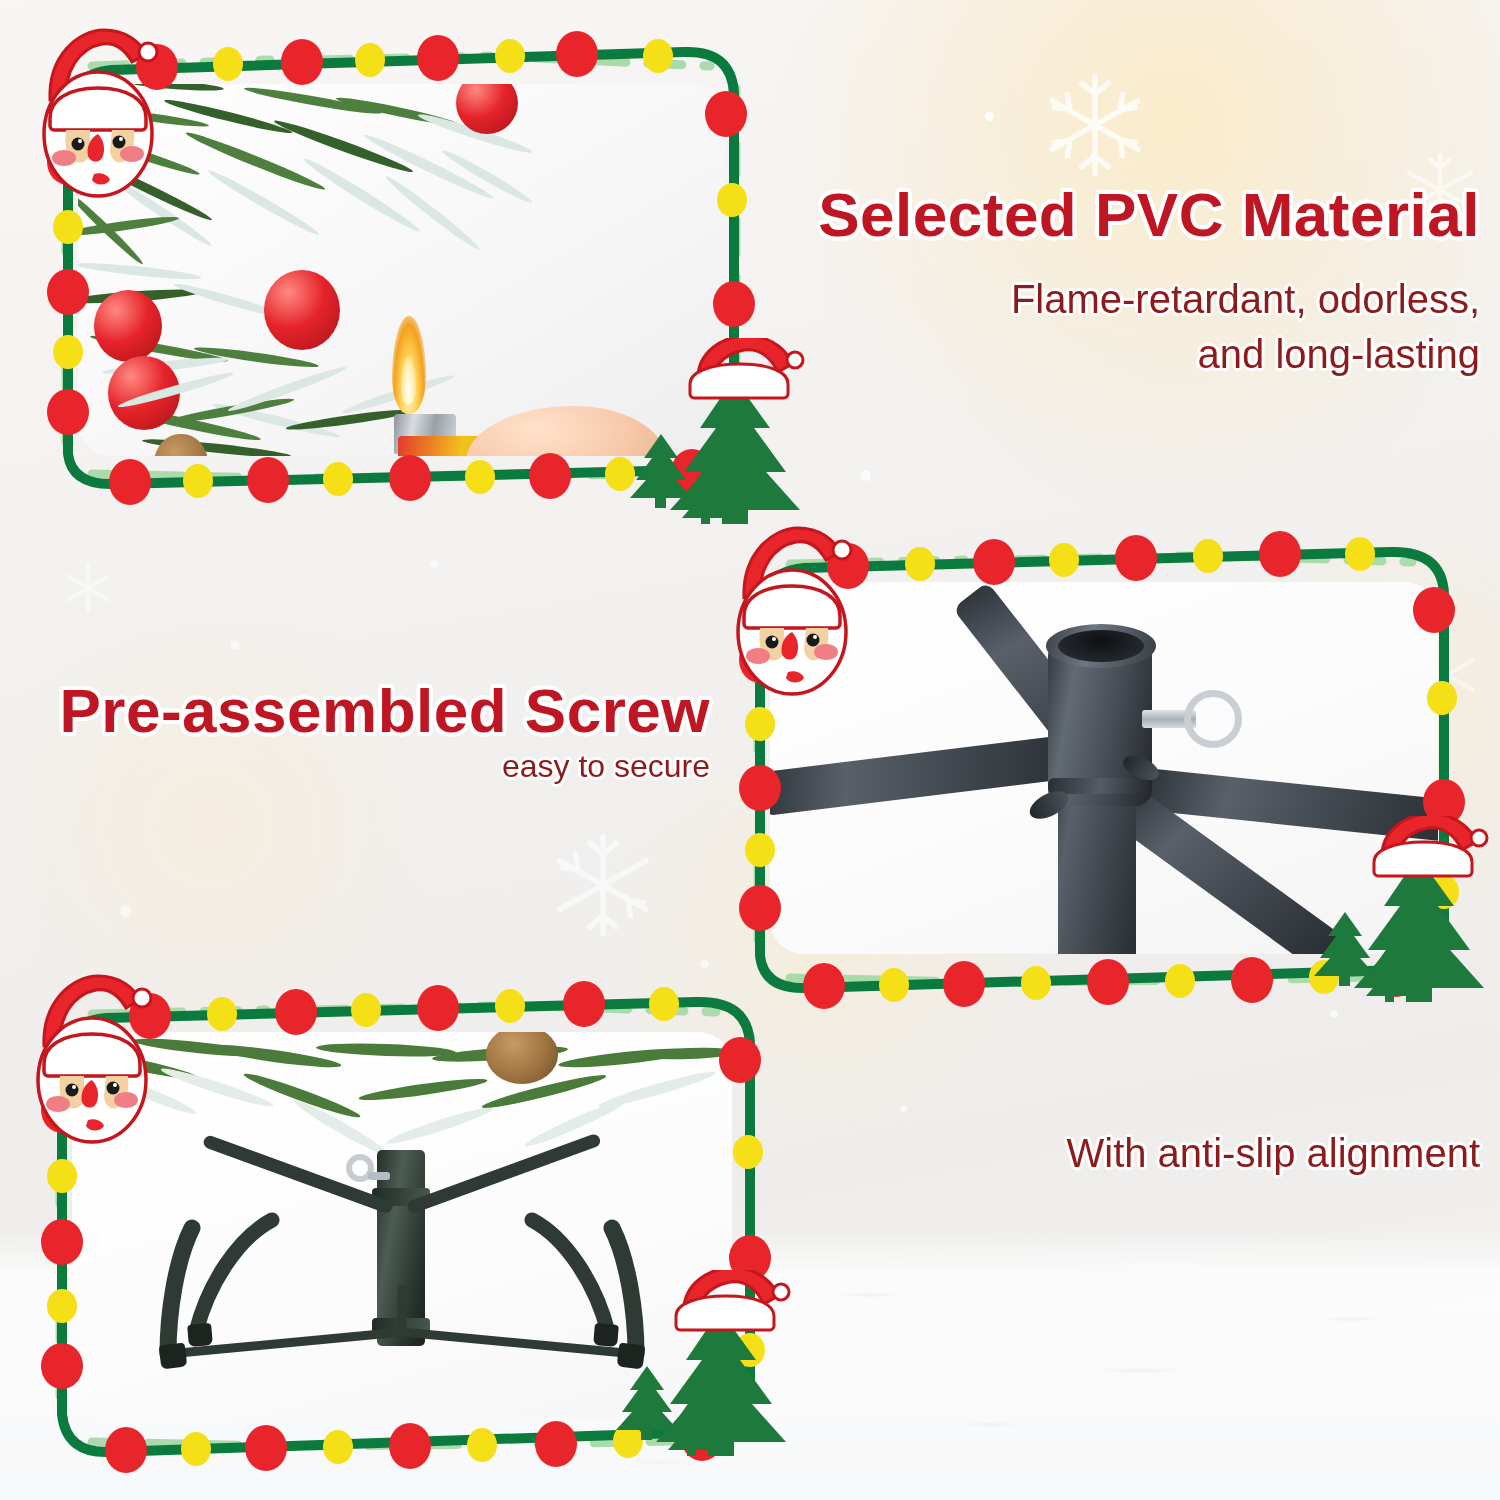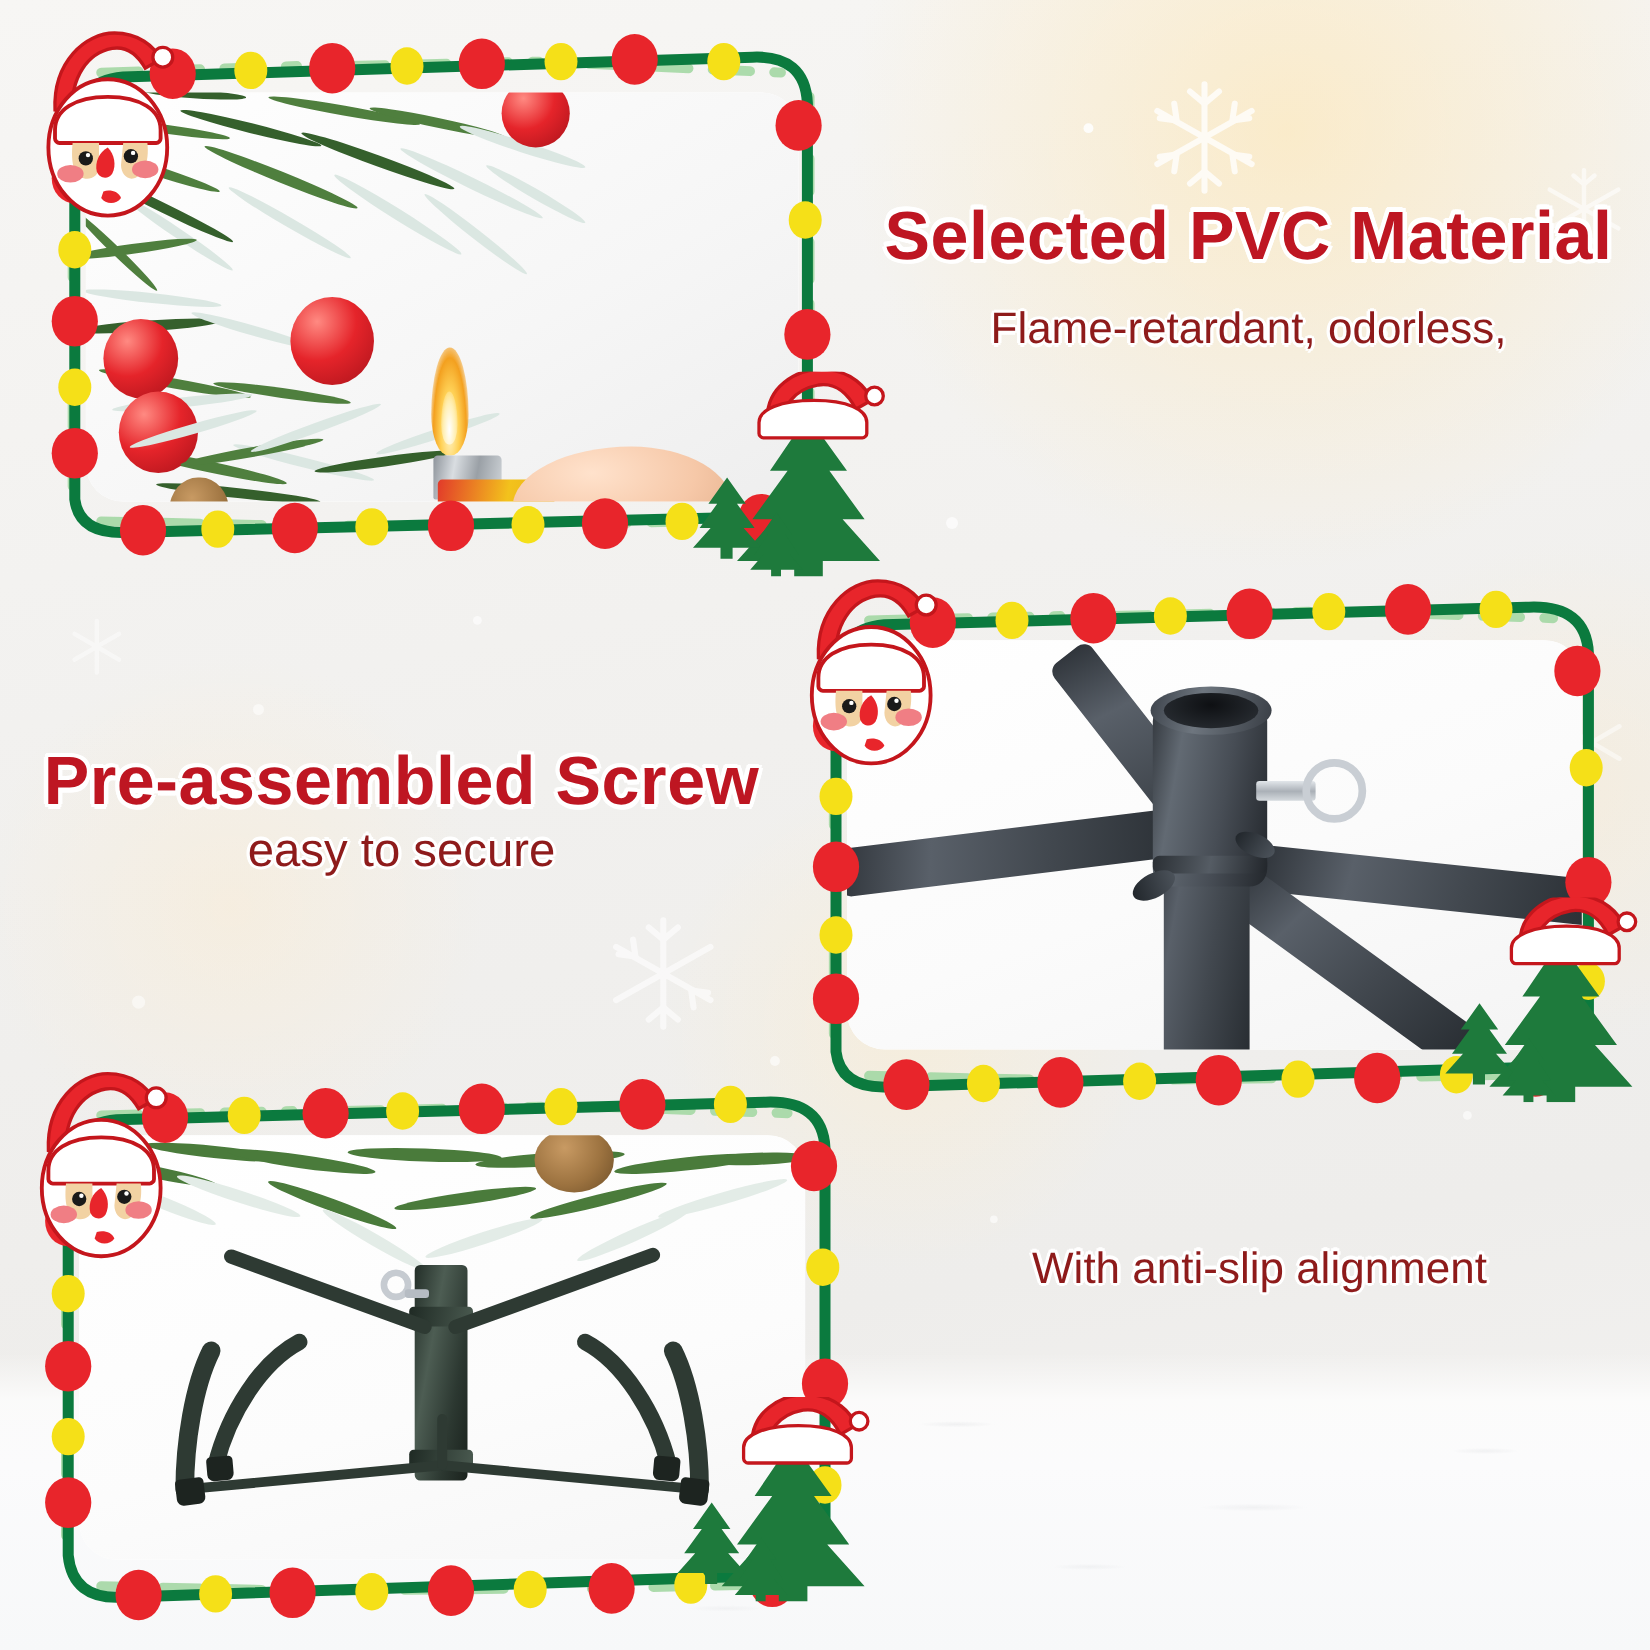--- a/index.html
+++ b/index.html
@@ -55,7 +55,7 @@
   .corner-icon { position:absolute; }
 
   
-  .textblock { position:absolute; text-align:center; }
+  .textblock { position:absolute; text-align:right; }
   .headline {
     font-weight:bold;
     color:#BE1622;

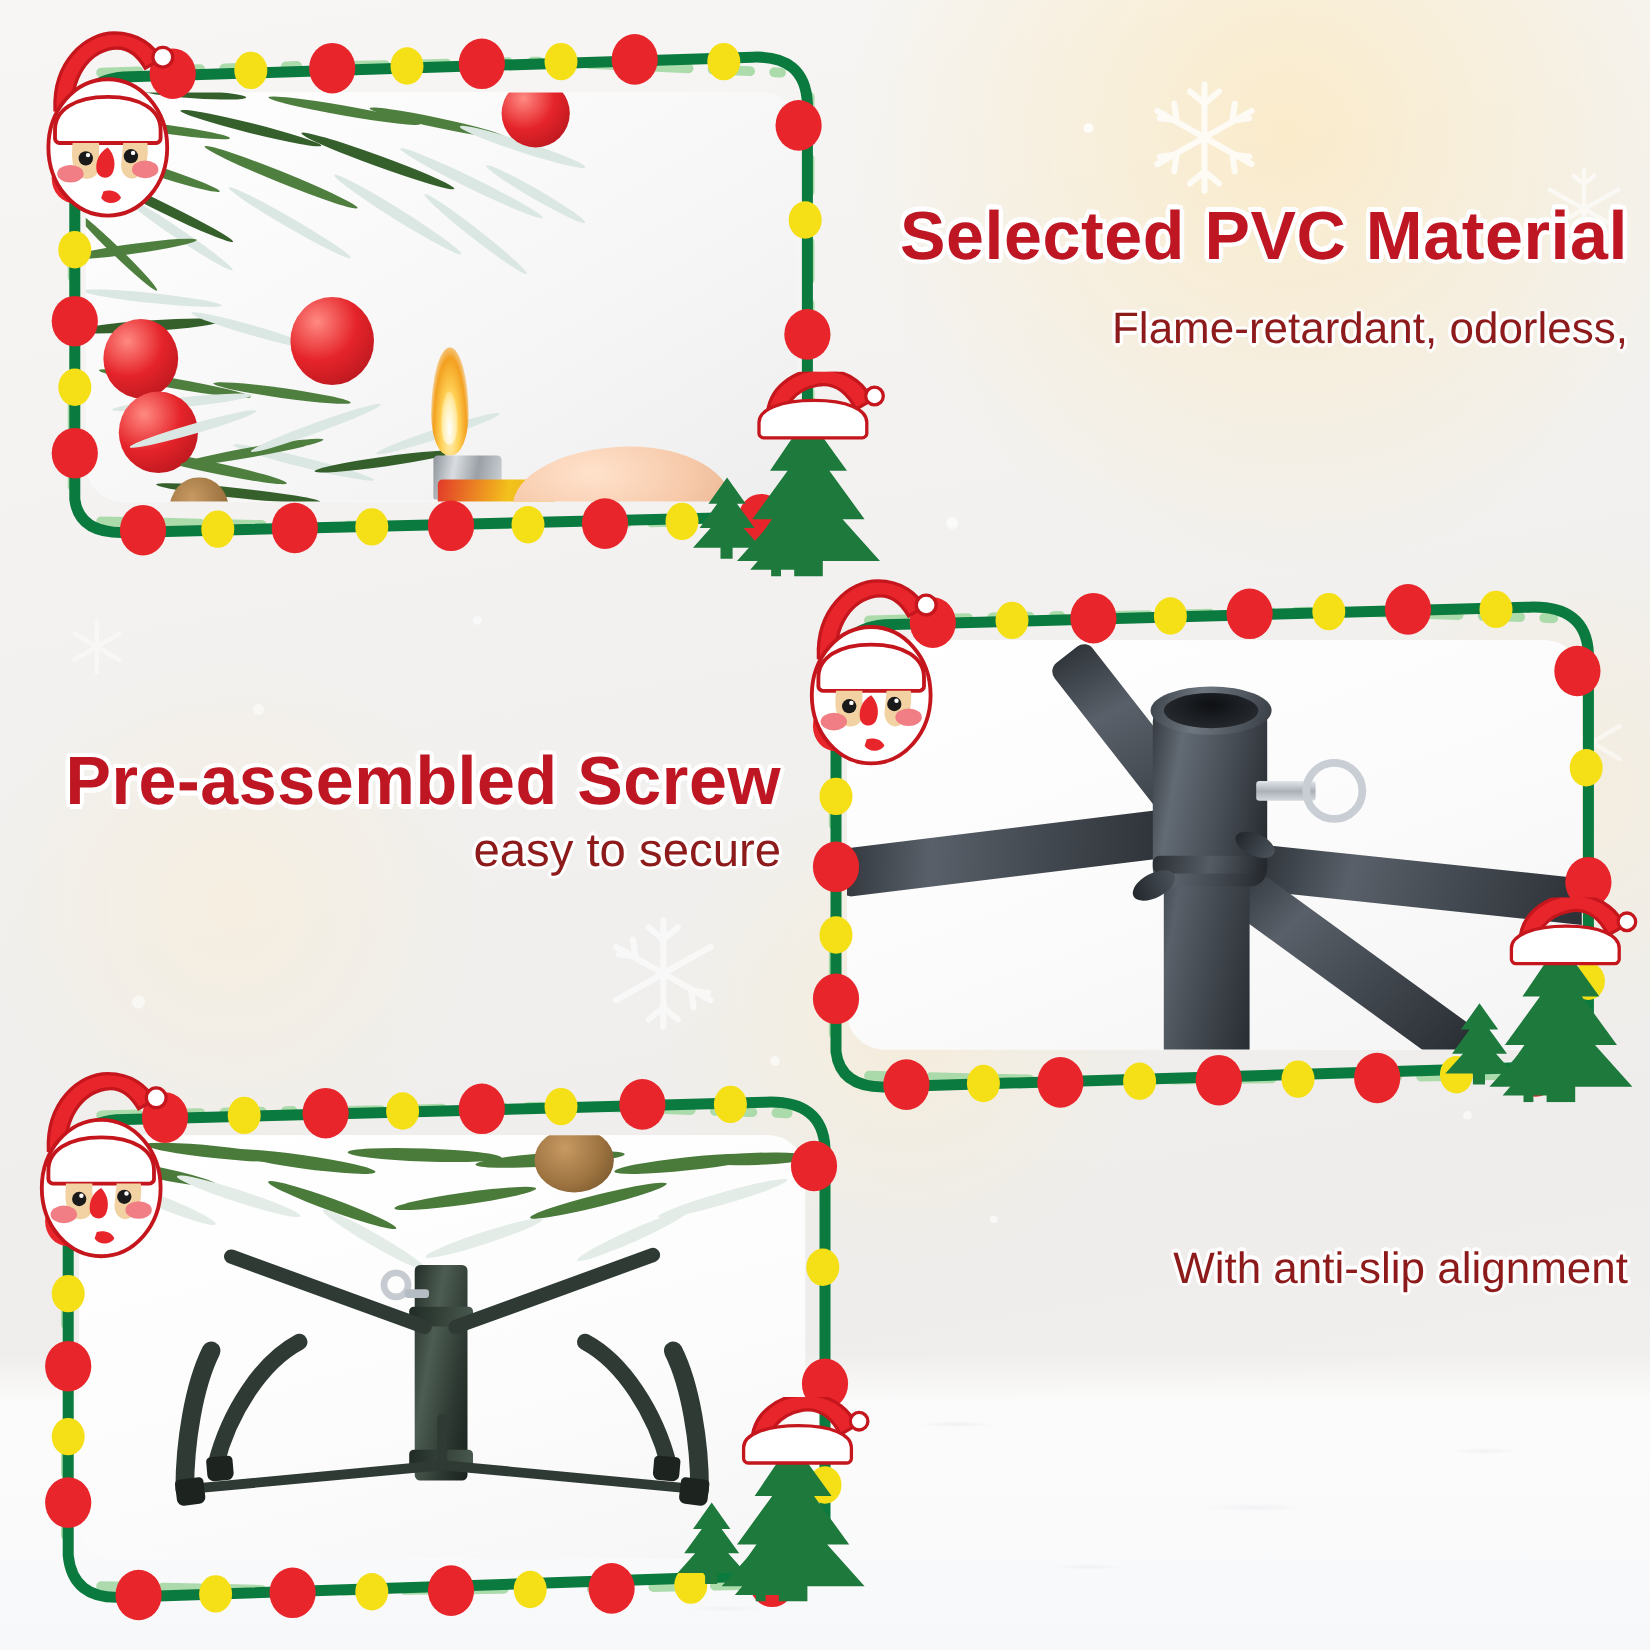--- a/index.html
+++ b/index.html
@@ -300,6 +300,7 @@
 <div class="textblock" style="left:790px;top:182px;width:690px;">
   <div class="headline" style="font-size:62px;">Selected PVC Material</div>
   <div class="subline" style="font-size:40px;margin-top:24px;">Flame-retardant, odorless,</div>
+  <div class="subline" style="font-size:40px;">and long-lasting</div>
 </div>
 
 <div class="frame" style="left:712px;top:516px;width:780px;height:500px;z-index:3;">

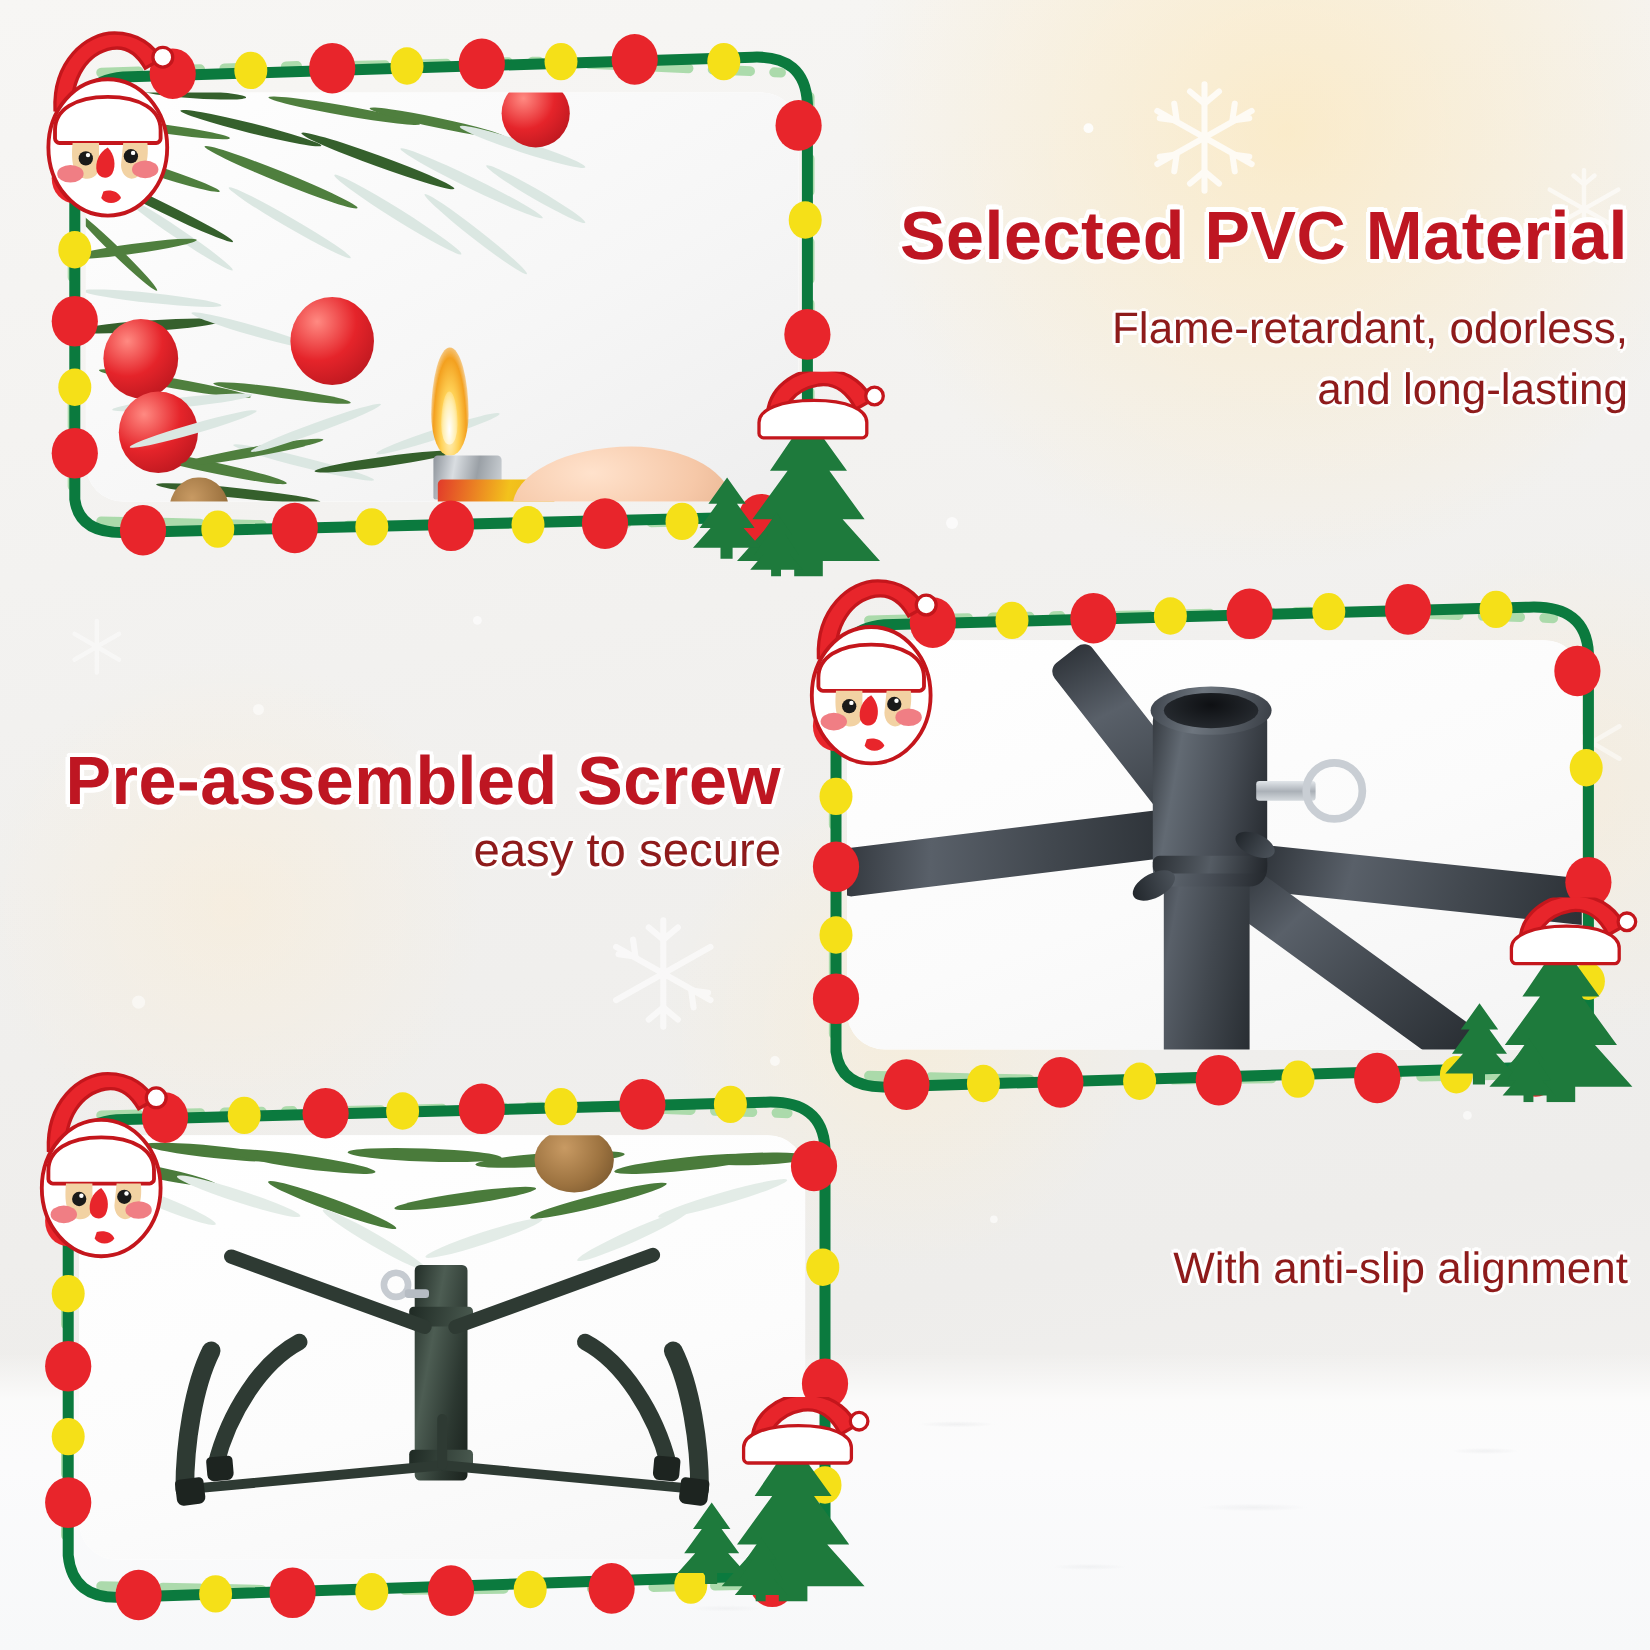--- a/index.html
+++ b/index.html
@@ -404,7 +404,7 @@
 
 <div class="textblock" style="left:20px;top:678px;width:690px;">
   <div class="headline" style="font-size:62px;">Pre-assembled Screw</div>
-  <div class="subline" style="font-size:43px;">easy to secure</div>
+  <div class="subline" style="font-size:32px;">easy to secure</div>
 </div>
 
 <div class="frame" style="left:10px;top:962px;width:790px;height:518px;z-index:3;">

